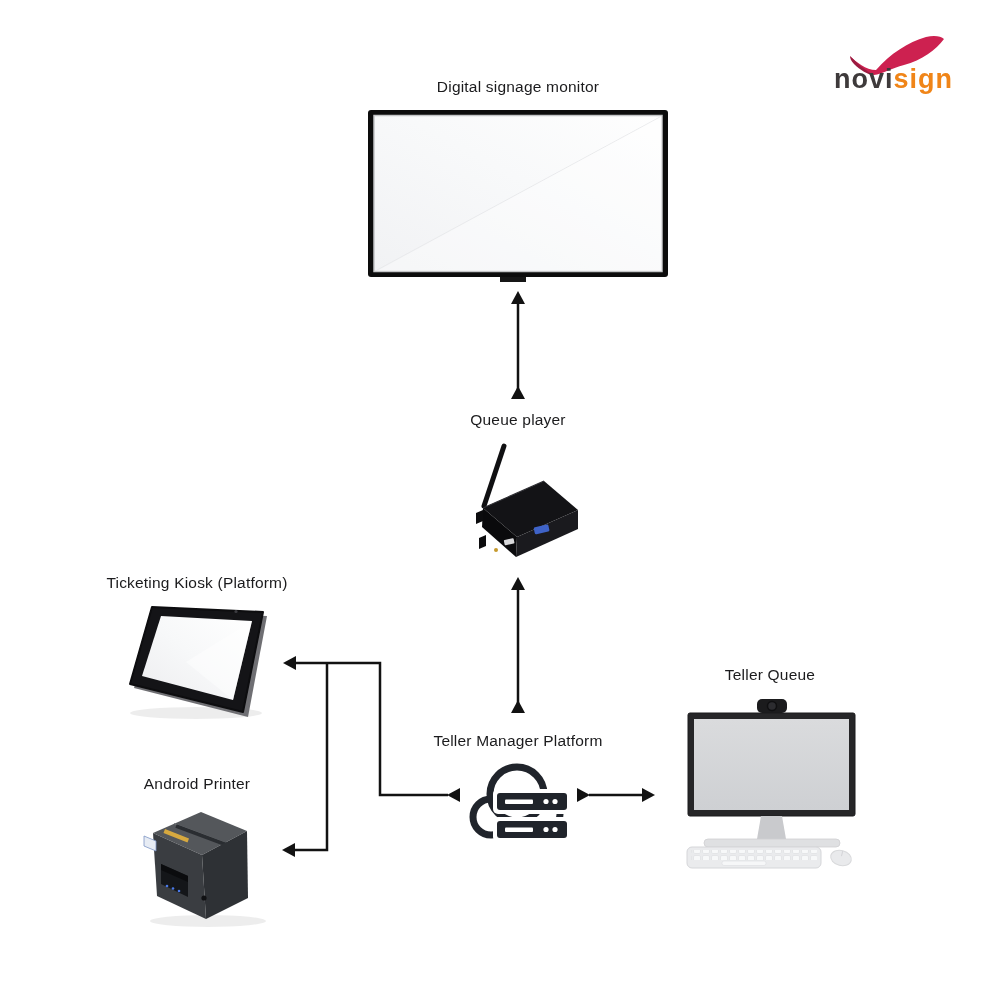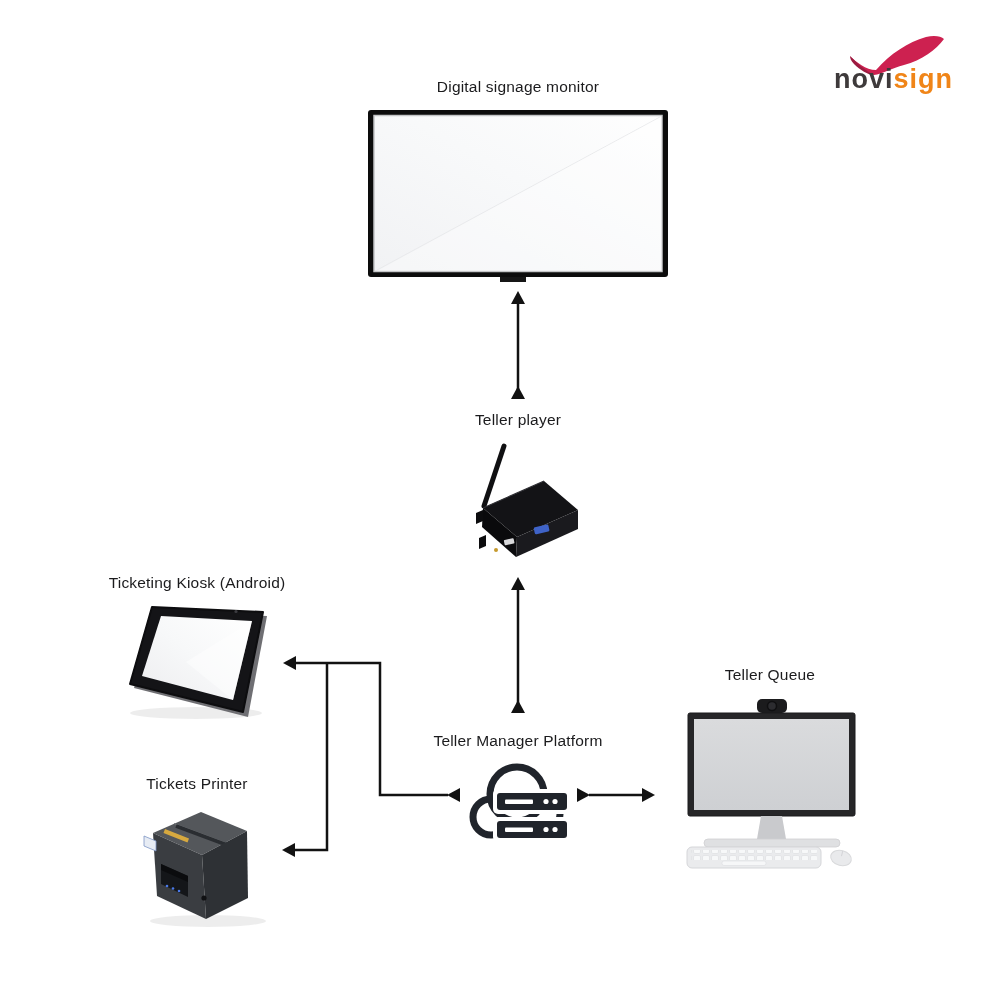--- a/index.html
+++ b/index.html
@@ -150,7 +150,7 @@
   </svg>
 
   <div class="node-label" style="left:518px;top:87px">Digital signage monitor</div>
-  <div class="node-label" style="left:518px;top:420px">Teller player</div>
+  <div class="node-label" style="left:518px;top:420px">Queue player</div>
   <div class="node-label" style="left:197px;top:583px">Ticketing Kiosk (Android)</div>
   <div class="node-label" style="left:197px;top:784px">Tickets Printer</div>
   <div class="node-label" style="left:518px;top:741px">Teller Manager Platform</div>

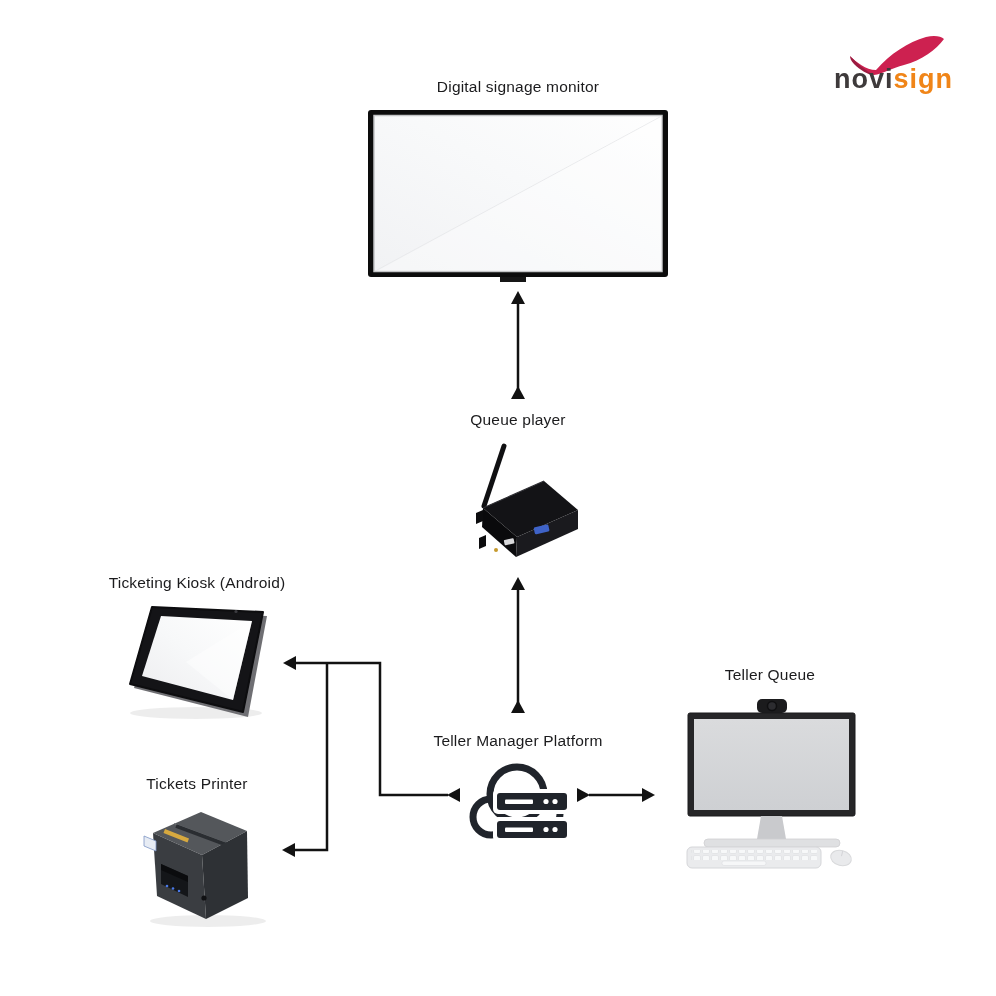--- a/index.html
+++ b/index.html
@@ -151,7 +151,7 @@
 
   <div class="node-label" style="left:518px;top:87px">Digital signage monitor</div>
   <div class="node-label" style="left:518px;top:420px">Queue player</div>
-  <div class="node-label" style="left:197px;top:583px">Ticketing Kiosk (Android)</div>
+  <div class="node-label" style="left:197px;top:583px">Ticketing Kiosk (Platform)</div>
   <div class="node-label" style="left:197px;top:784px">Tickets Printer</div>
   <div class="node-label" style="left:518px;top:741px">Teller Manager Platform</div>
   <div class="node-label" style="left:770px;top:675px">Teller Queue</div>

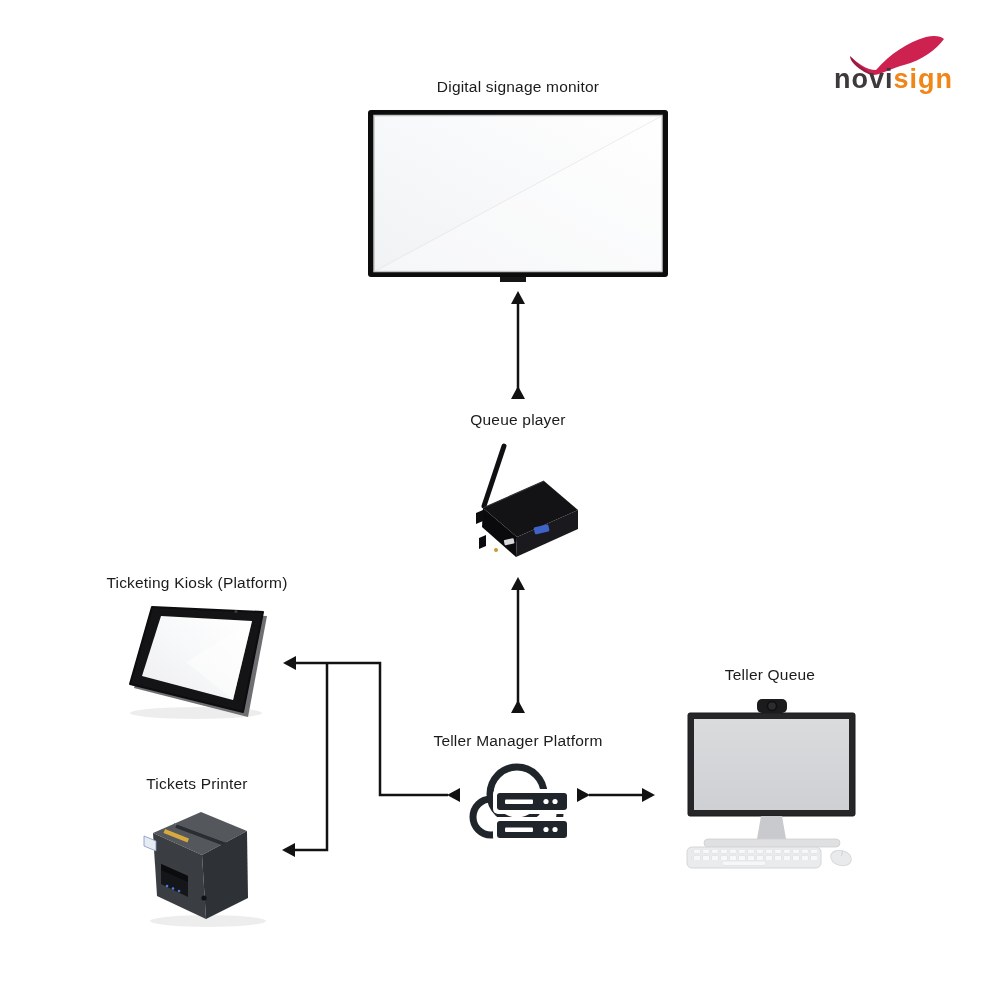--- a/index.html
+++ b/index.html
@@ -152,7 +152,7 @@
   <div class="node-label" style="left:518px;top:87px">Digital signage monitor</div>
   <div class="node-label" style="left:518px;top:420px">Queue player</div>
   <div class="node-label" style="left:197px;top:583px">Ticketing Kiosk (Platform)</div>
-  <div class="node-label" style="left:197px;top:784px">Tickets Printer</div>
+  <div class="node-label" style="left:197px;top:784px">Android Printer</div>
   <div class="node-label" style="left:518px;top:741px">Teller Manager Platform</div>
   <div class="node-label" style="left:770px;top:675px">Teller Queue</div>
 

